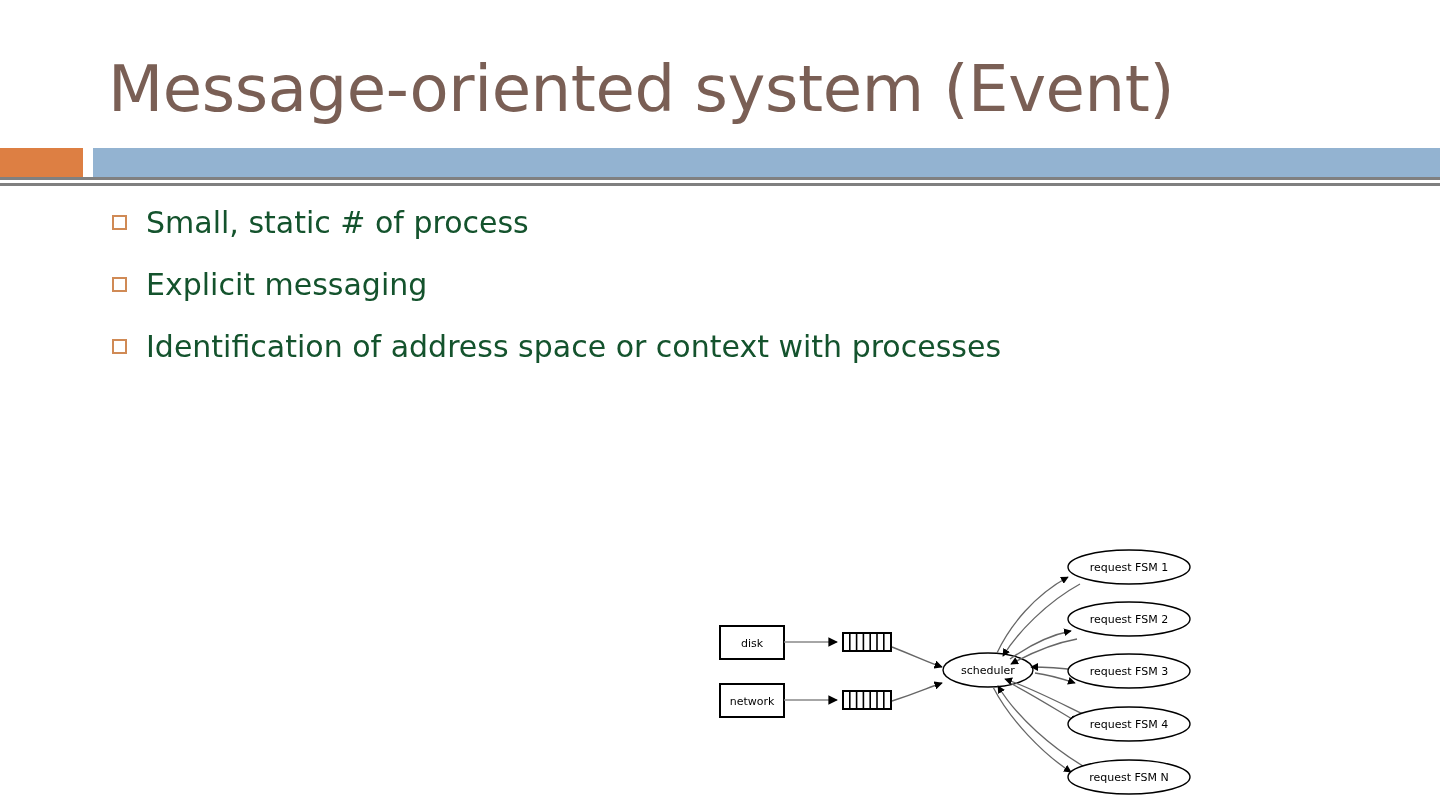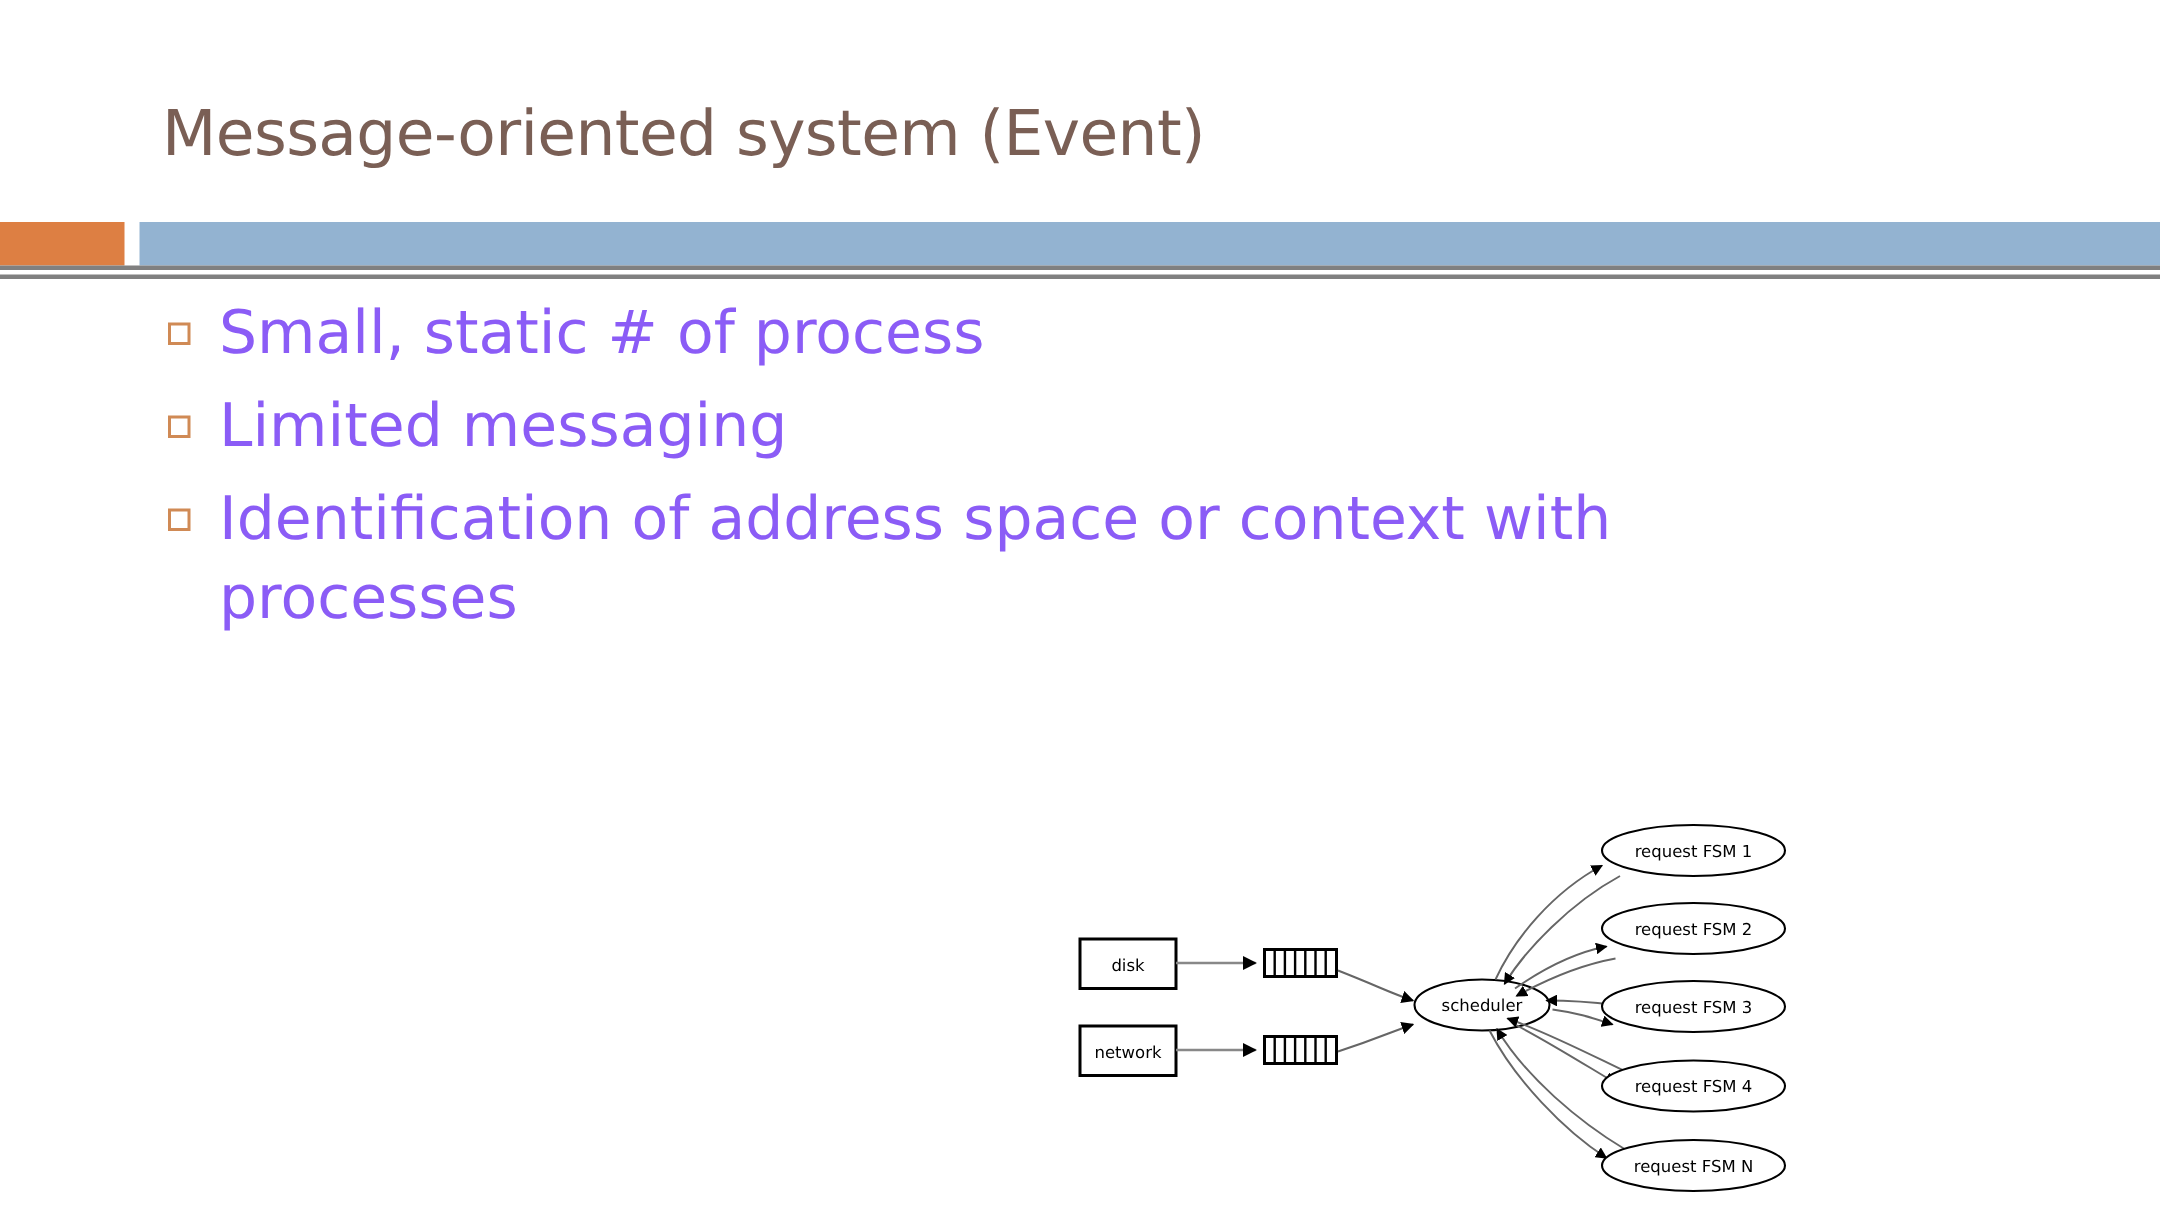--- a/index.html
+++ b/index.html
@@ -23,7 +23,7 @@
     width: 1240px;
     height: 90px;
     color: #7a5f55;
-    font-size: 42px;
+    font-size: 64px;
     font-weight: normal;
     line-height: 90px;
     letter-spacing: -0.4px;

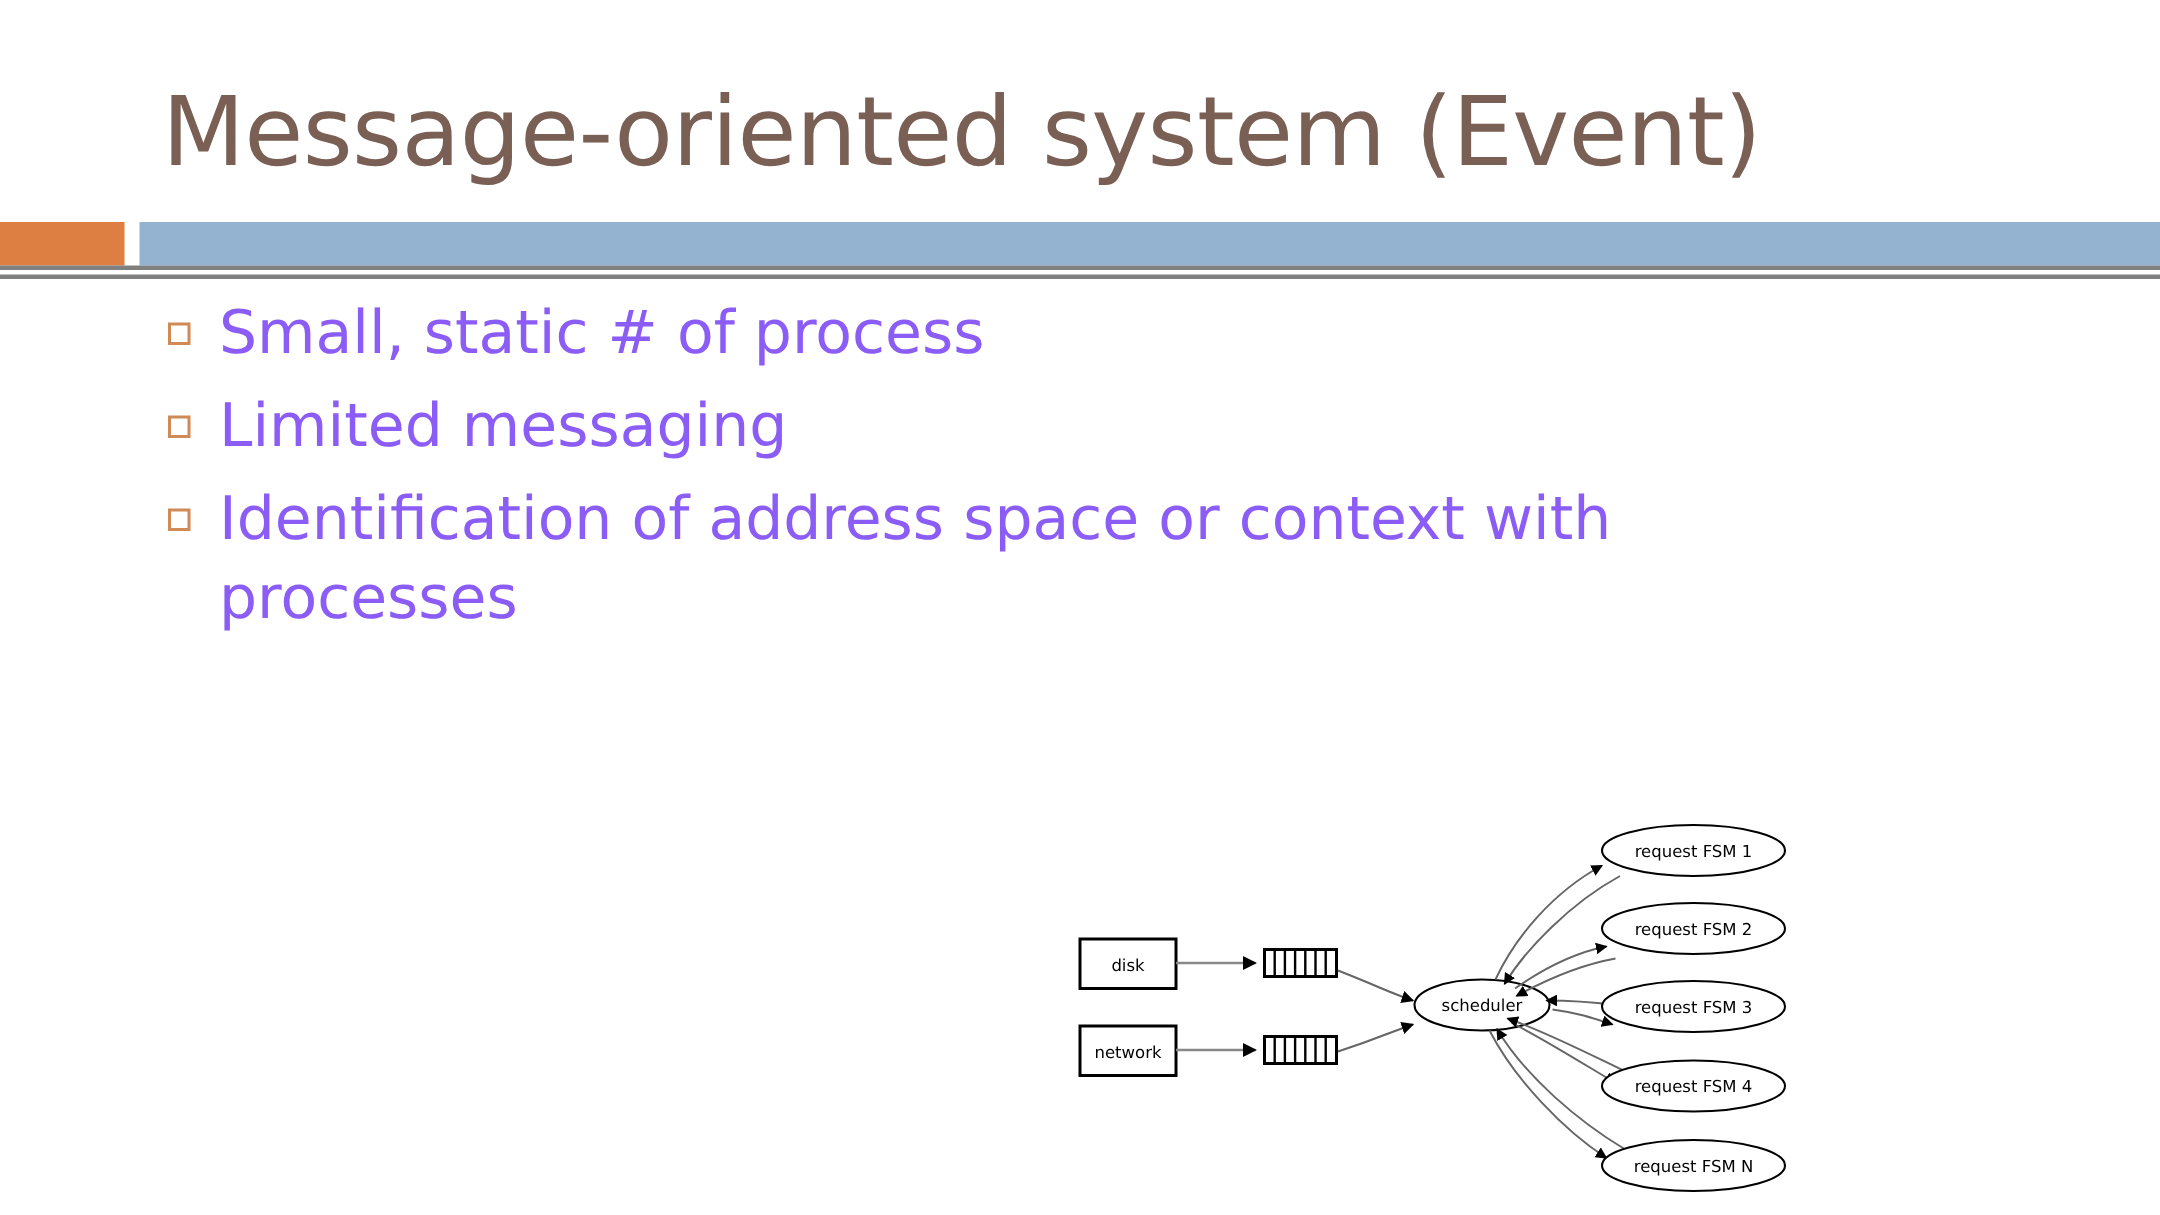--- a/index.html
+++ b/index.html
@@ -75,9 +75,9 @@
     position: relative;
     padding-left: 42px;
     margin: 0 0 9px 0;
-    font-size: 40px;
+    font-size: 30px;
     line-height: 53px;
-    color: #8b5cf6;
+    color: #14532d;
   }
   .bullet-marker {
     position: absolute;

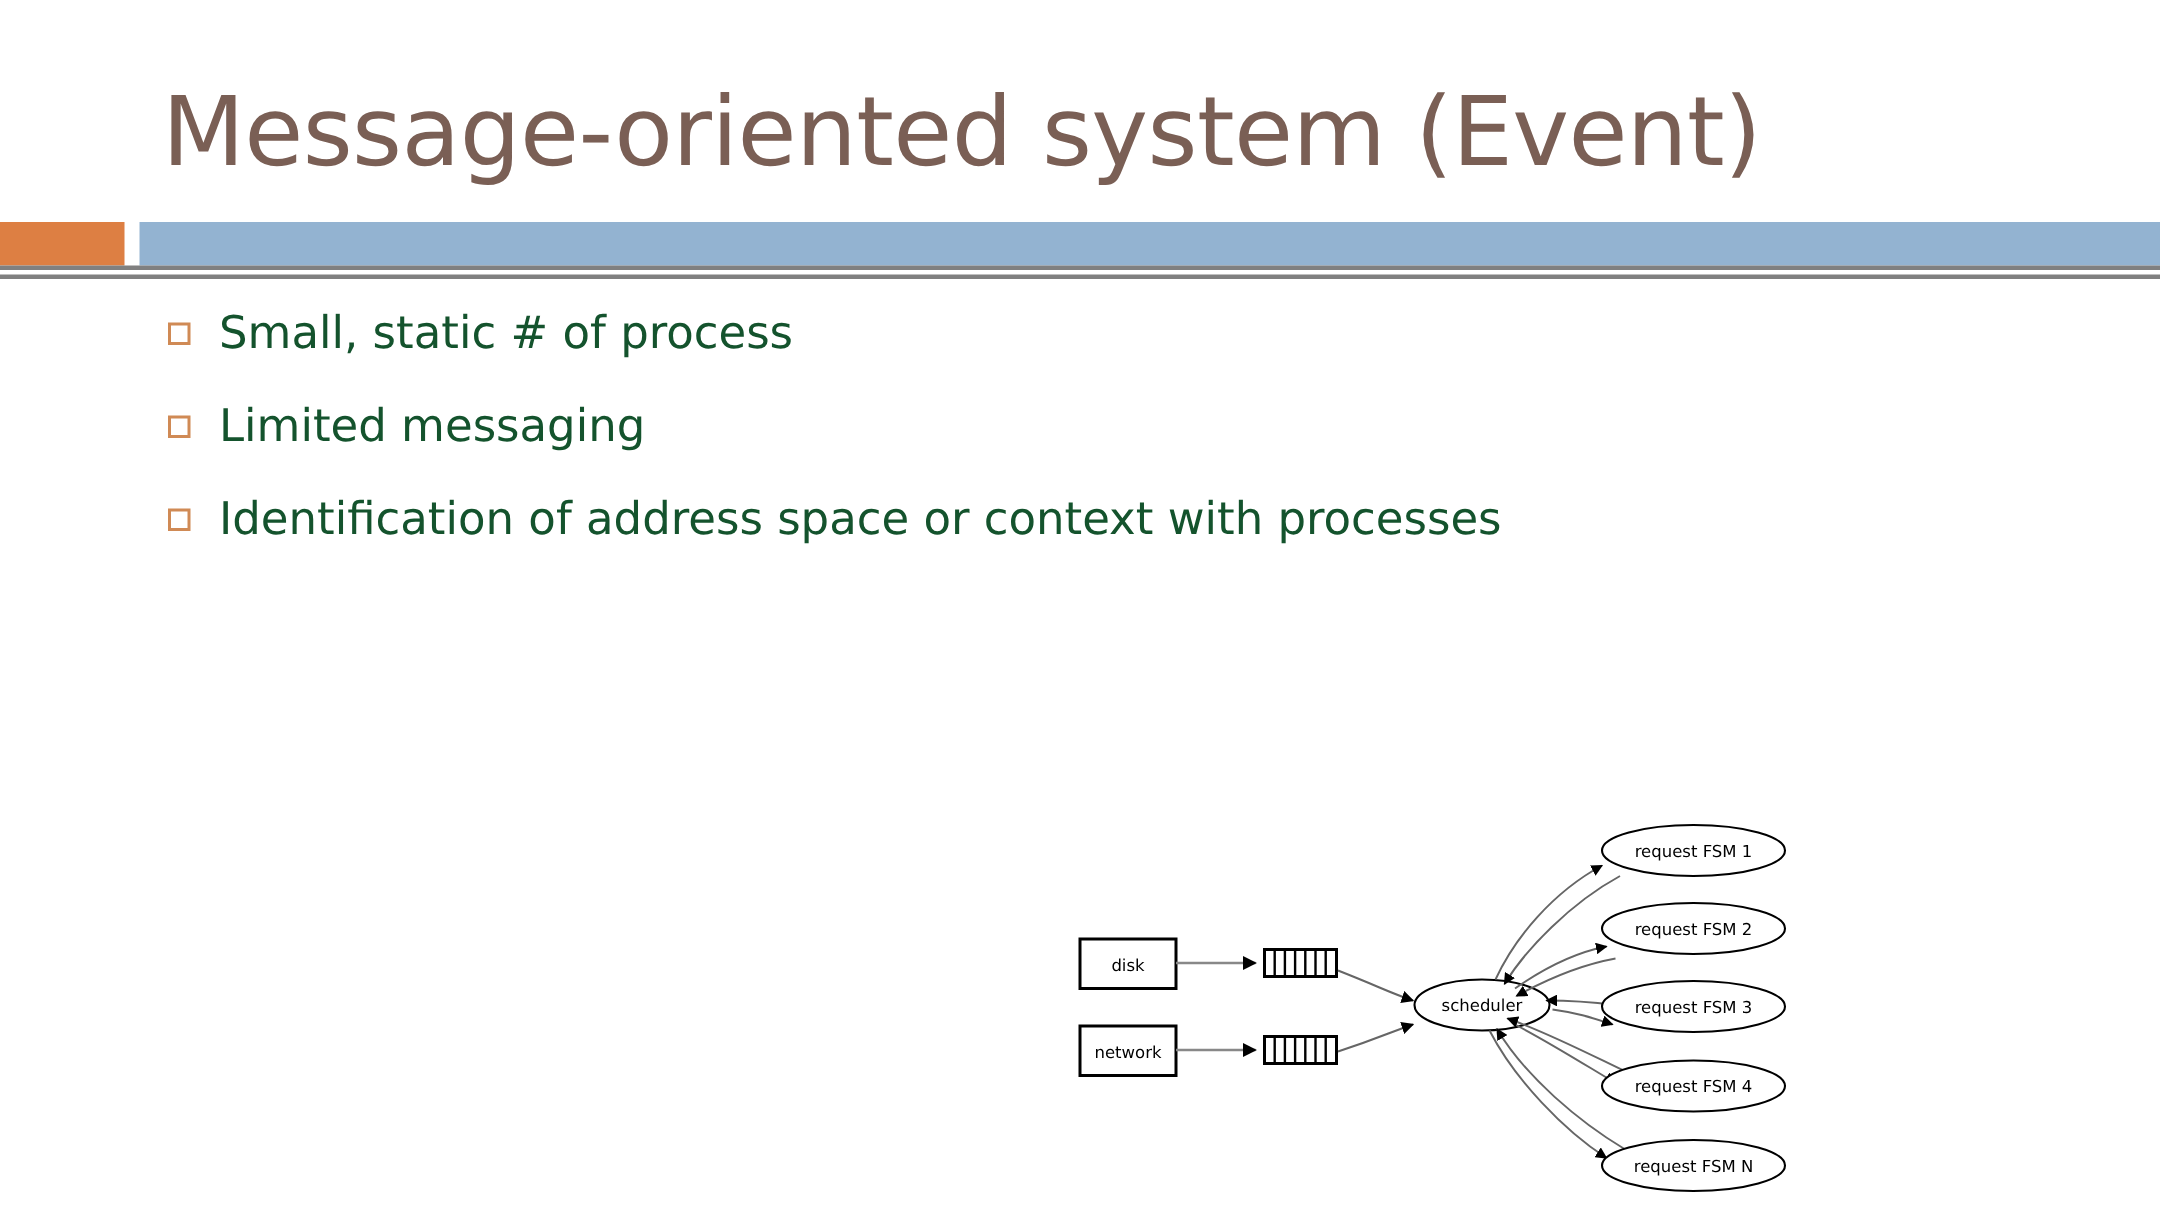--- a/index.html
+++ b/index.html
@@ -128,7 +128,7 @@
 
   <div class="bullet-item">
     <span class="bullet-marker"></span>
-    <span class="bullet-text">Limited messaging</span>
+    <span class="bullet-text">Explicit messaging</span>
   </div>
 
 

